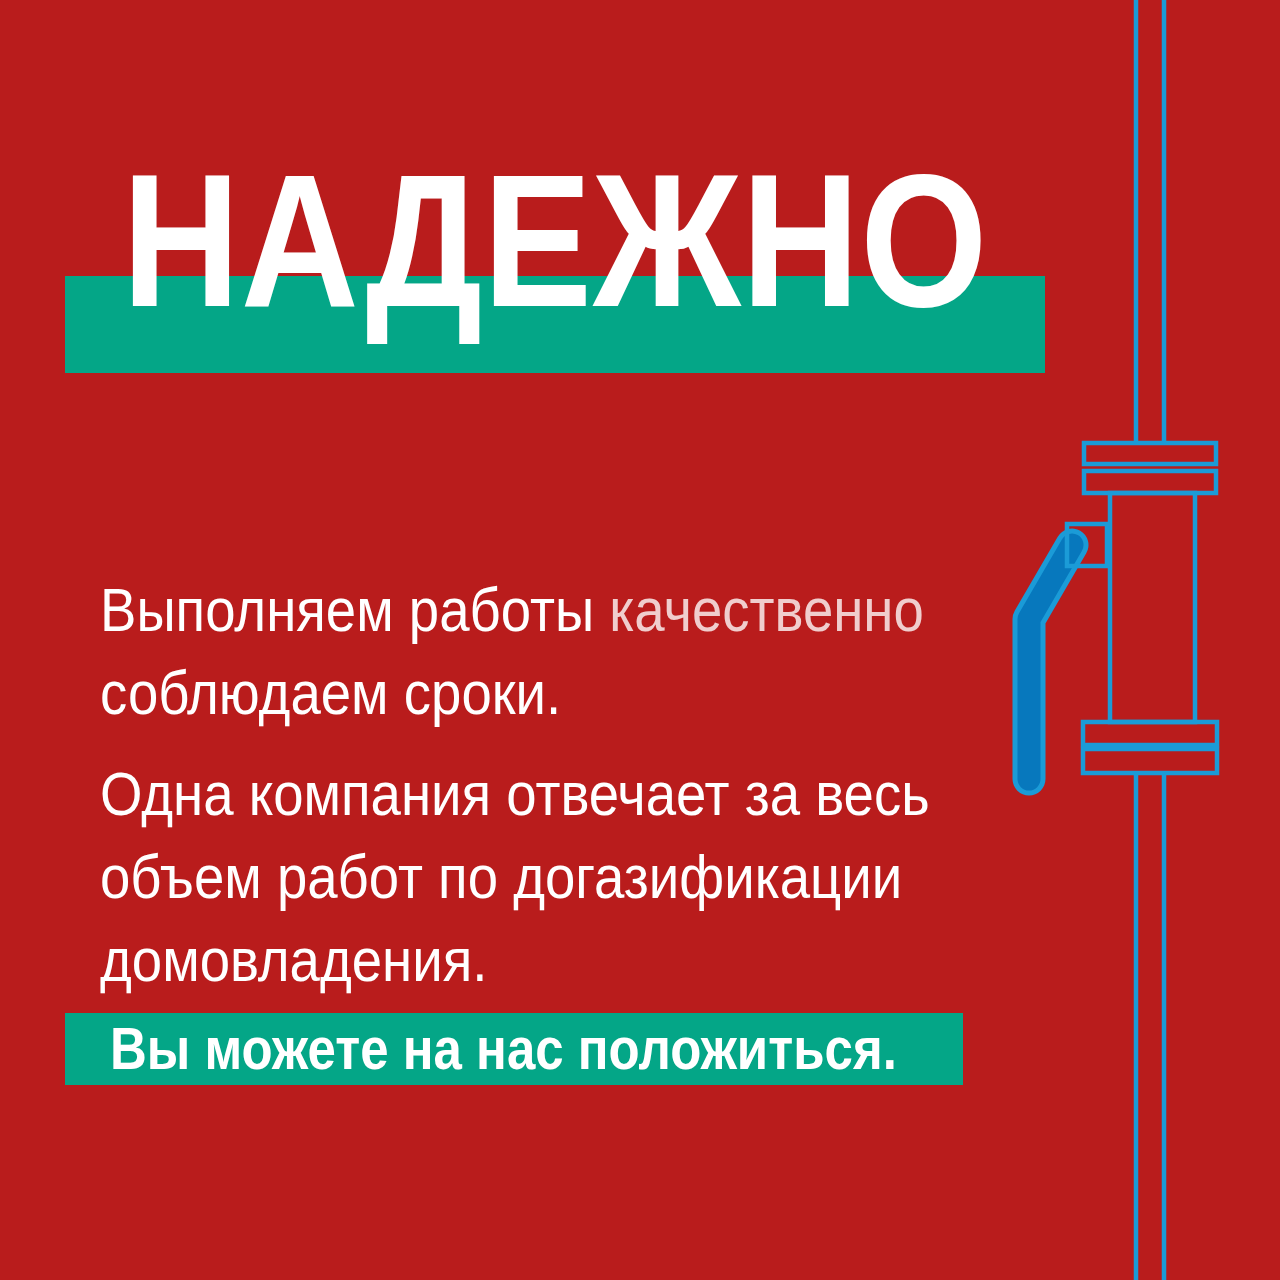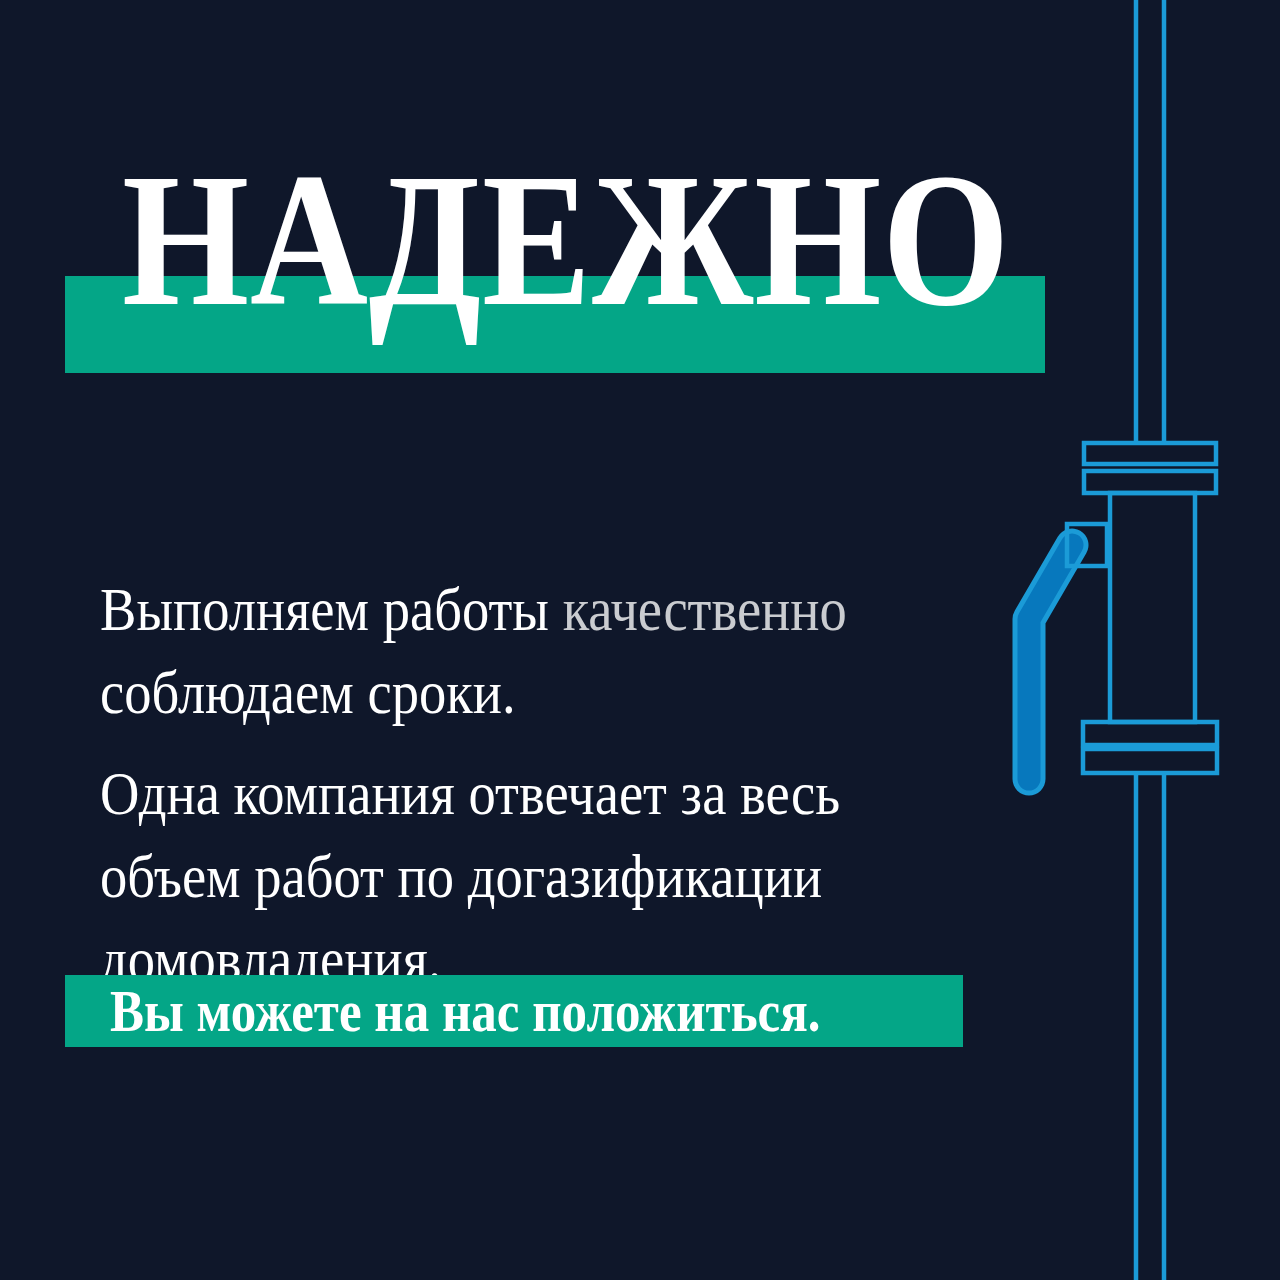--- a/index.html
+++ b/index.html
@@ -12,8 +12,8 @@
     width: 1280px;
     height: 1280px;
     overflow: hidden;
-    background: #0f172a;
-    font-family: Liberation Serif, serif;
+    background: #b91c1c;
+    font-family: Liberation Sans, sans-serif;
     color: #ffffff;
   }
   .pipe-svg {

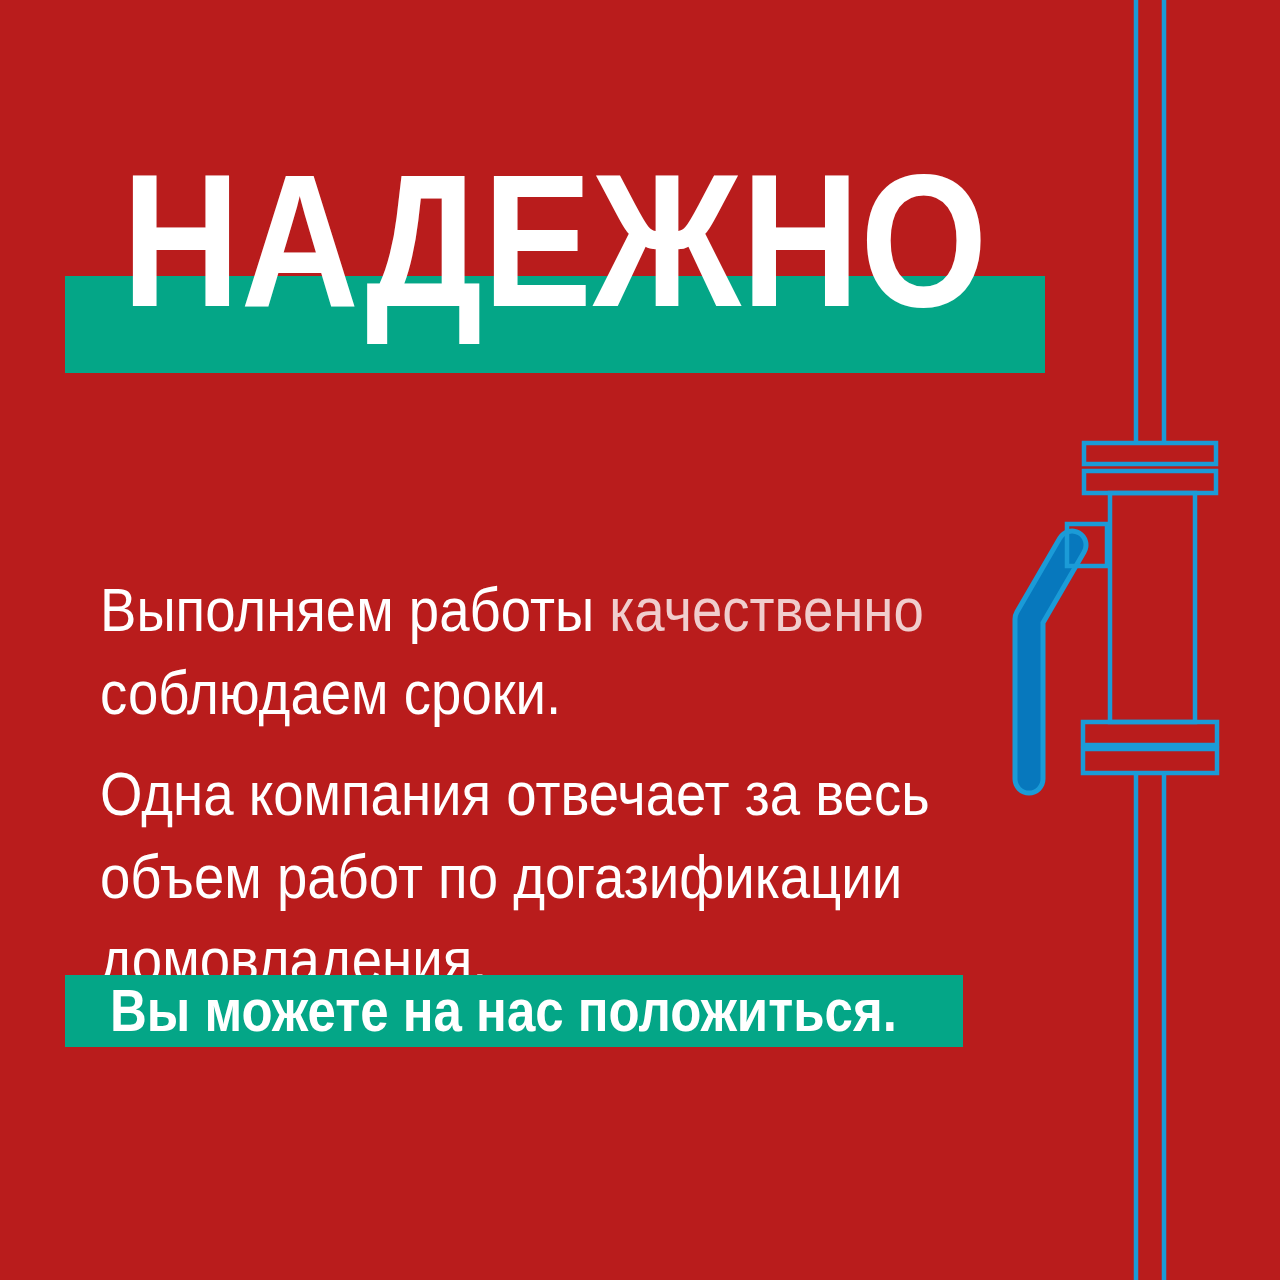--- a/index.html
+++ b/index.html
@@ -59,7 +59,7 @@
   .tagline-bar {
     position: absolute;
     left: 65px;
-    top: 975px;
+    top: 1013px;
     width: 898px;
     height: 72px;
     background: #04A687;

